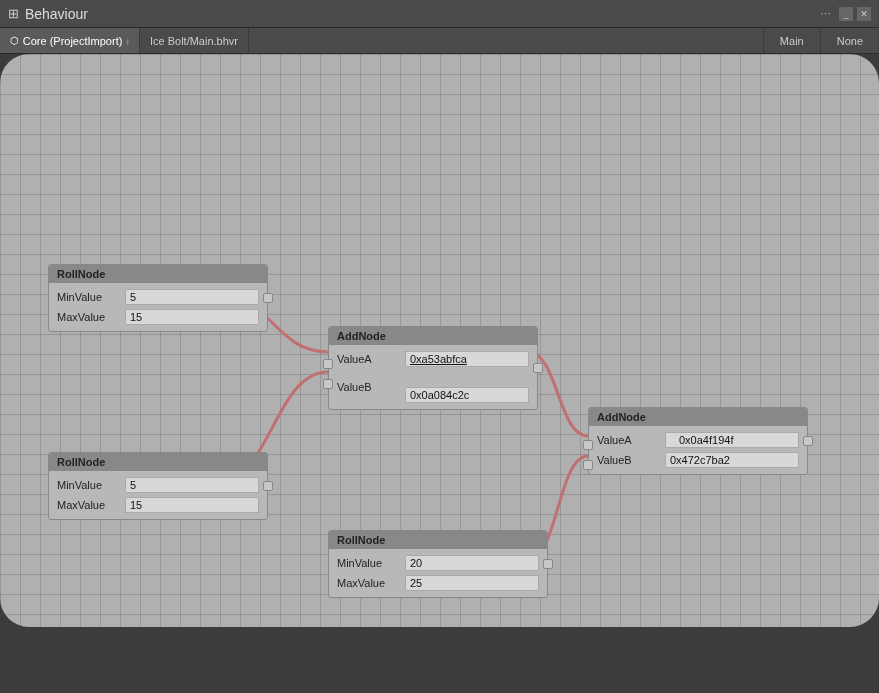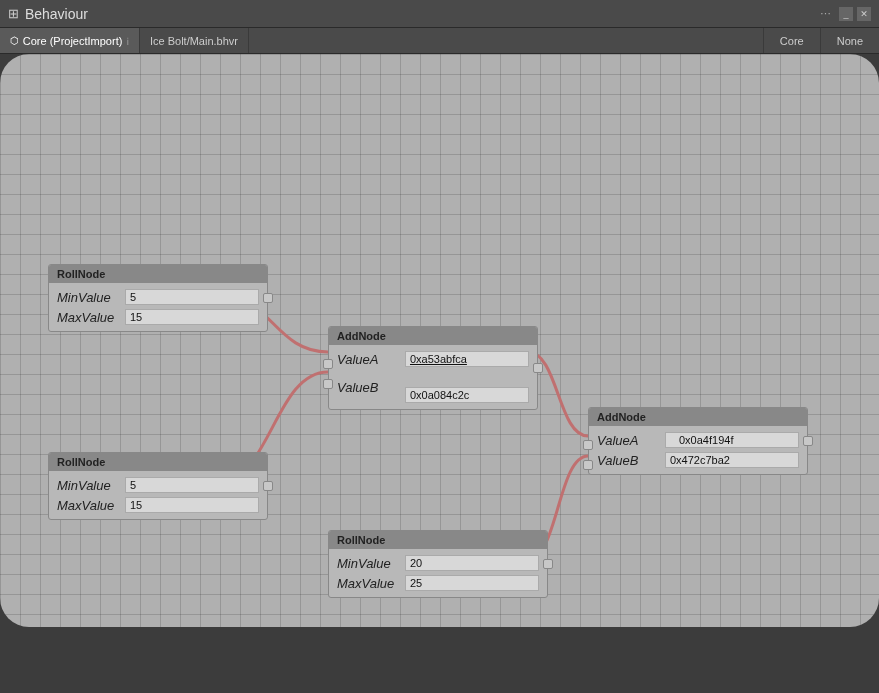--- a/index.html
+++ b/index.html
@@ -176,7 +176,7 @@
   </div>
   <div class="tab-spacer"></div>
   <div class="tab-action">
-    <span>Core</span>
+    <span>Main</span>
   </div>
   <div class="tab-action">
     <span>None</span>

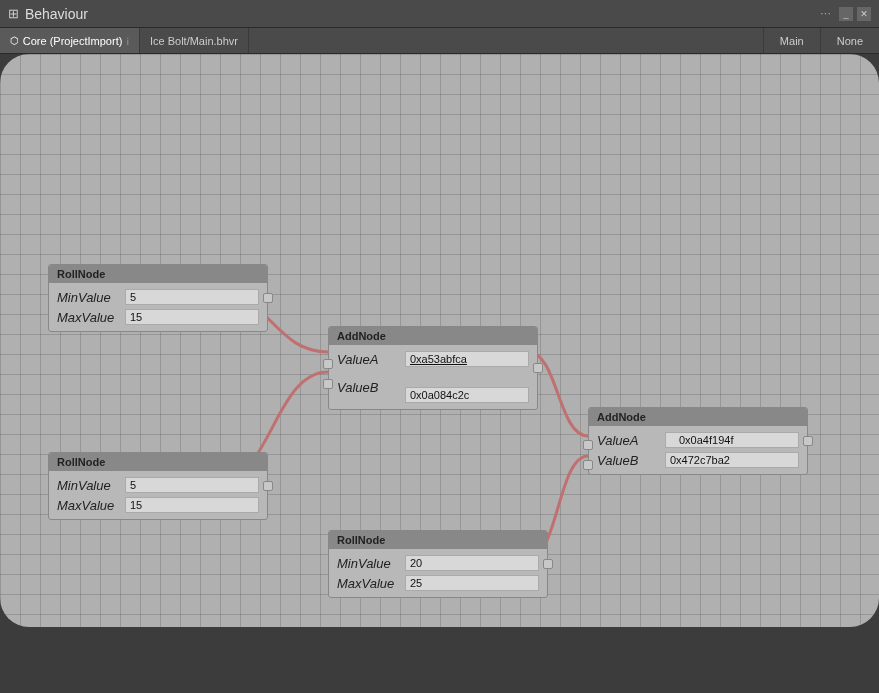--- a/index.html
+++ b/index.html
@@ -109,9 +109,8 @@
     }
     .node-label {
       color: #222;
-      font-size: 13px;
+      font-size: 11px;
       min-width: 60px;
-      font-style: italic;
     }
     .node-value {
       background: #d8d8d8;

